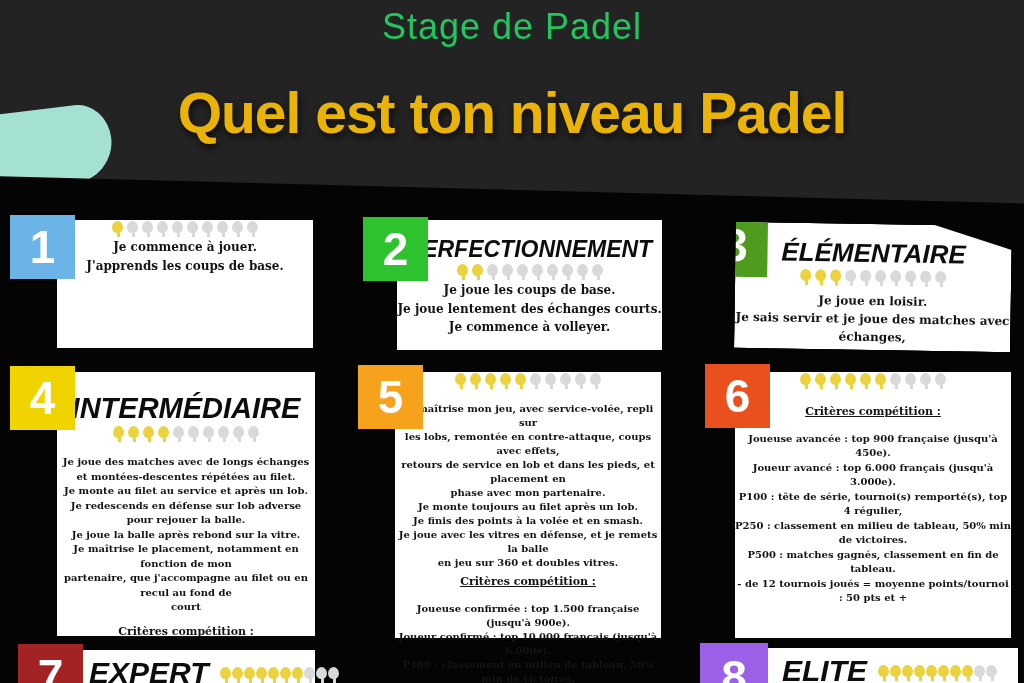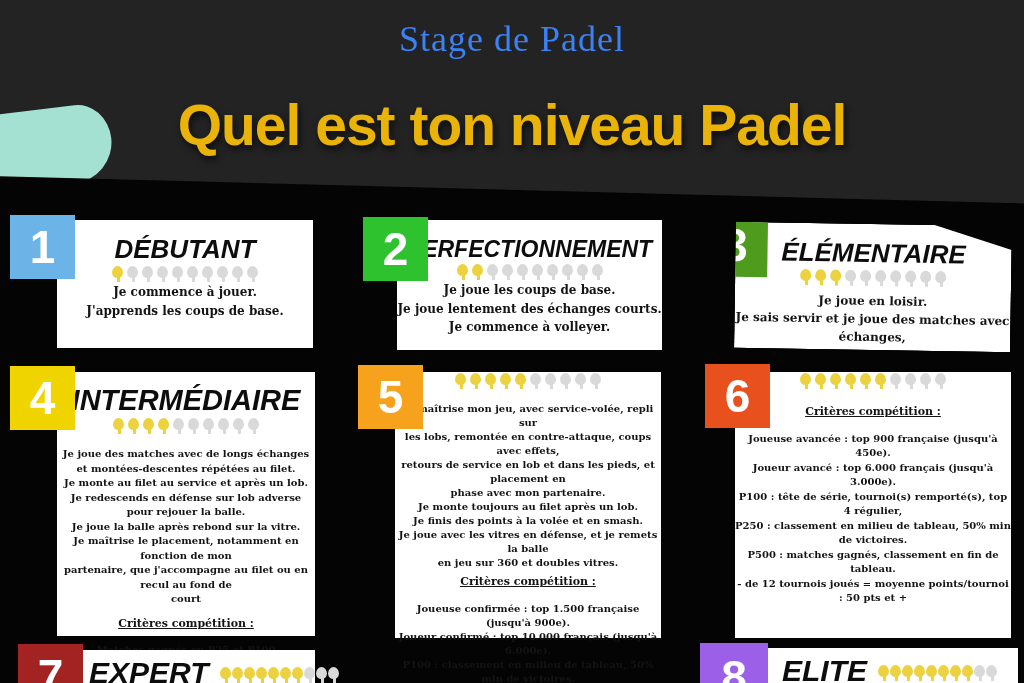--- a/index.html
+++ b/index.html
@@ -27,10 +27,10 @@
   
   .header { position:absolute; top:0; left:0; width:100%; text-align:center; z-index:2; }
   .kicker {
-    margin-top:18px;
-    font-family:Liberation Serif, serif;
+    margin-top:6px;
+    font-family:Liberation Sans, sans-serif;
     font-weight:300; font-size:36px; letter-spacing:1px;
-    color:#3b82f6;
+    color:#22c55e;
   }
   .big-title {
     margin-top:32px;

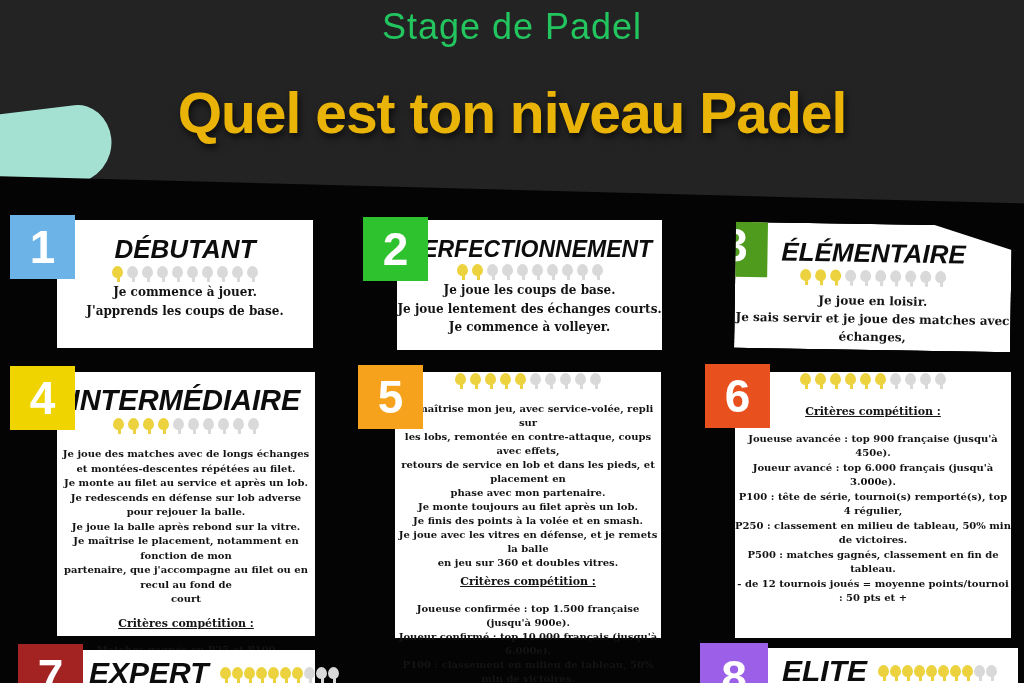--- a/index.html
+++ b/index.html
@@ -125,7 +125,6 @@
 
 <div class="card card-1 row1">
   <div class="level-badge" style="background: rgb(108, 180, 232);">1</div>
-  <div class="card-title">DÉBUTANT</div>
   <div class="rating-row"><span class="racket filled"></span><span class="racket"></span><span class="racket"></span><span class="racket"></span><span class="racket"></span><span class="racket"></span><span class="racket"></span><span class="racket"></span><span class="racket"></span><span class="racket"></span></div>
   <div class="body-lines">Je commence à jouer.<br>J'apprends les coups de base.</div>
 </div>

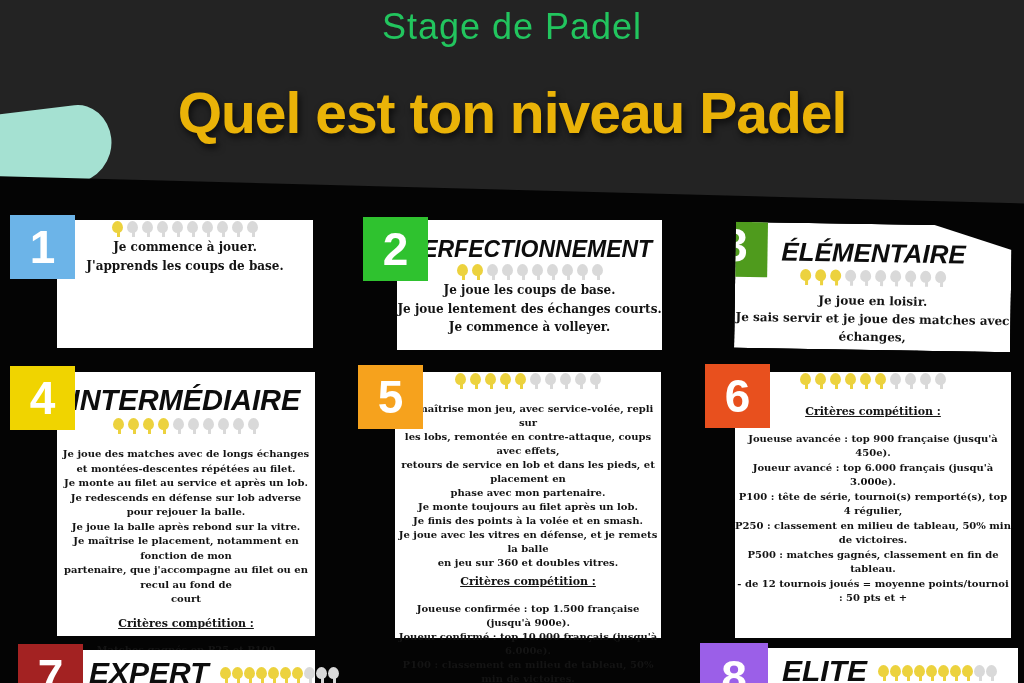--- a/index.html
+++ b/index.html
@@ -95,7 +95,7 @@
   .card-4 .level-badge { left:-47px; top:-6px; }
   .card-5 .level-badge { left:-37px; top:-7px; }
   .card-6 .level-badge { left:-30px; top:-8px; }
-  .row2 .card-title { margin-top:12px; font-size:29px; }
+  .row2 .card-title { margin-top:20px; font-size:29px; }
   .row2 .body-lines { font-size:10px; line-height:1.45; margin-top:12px; }
   .row2 .criteres-title { font-size:11px; line-height:1.45; margin-top:9px; }
   .card-5 .body-lines, .card-5 .criteres-lines { line-height:1.4; }

